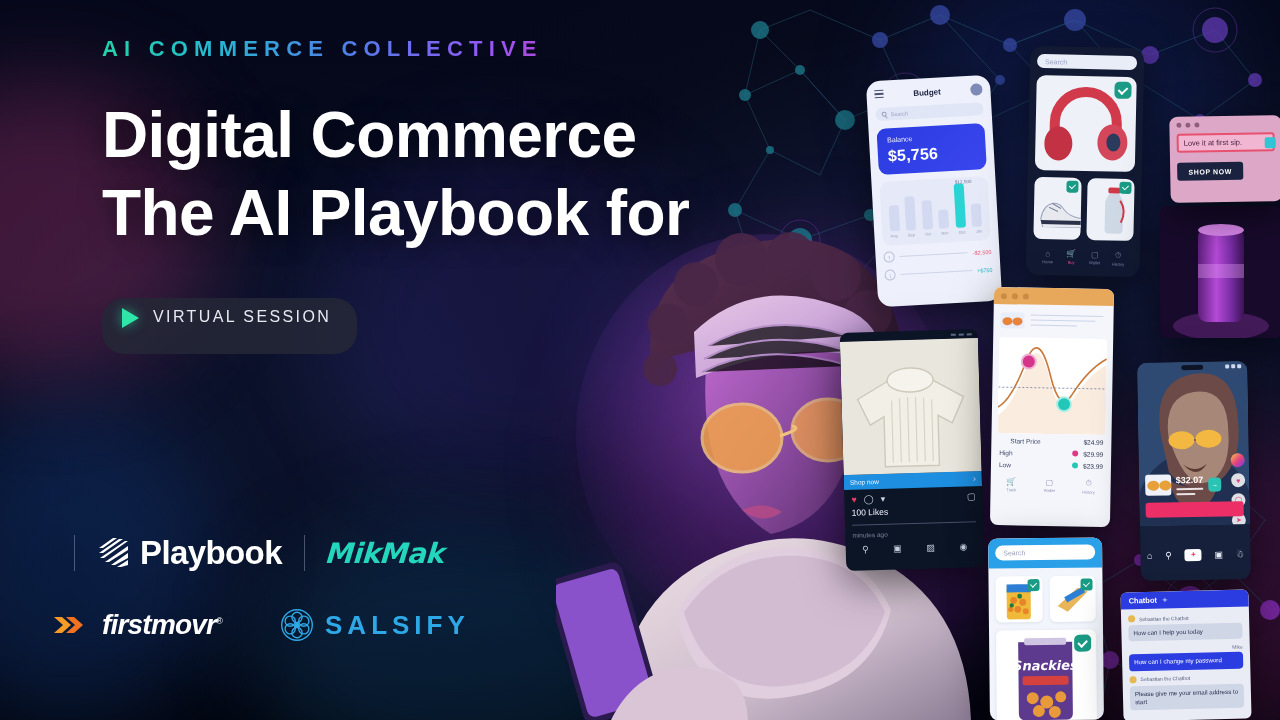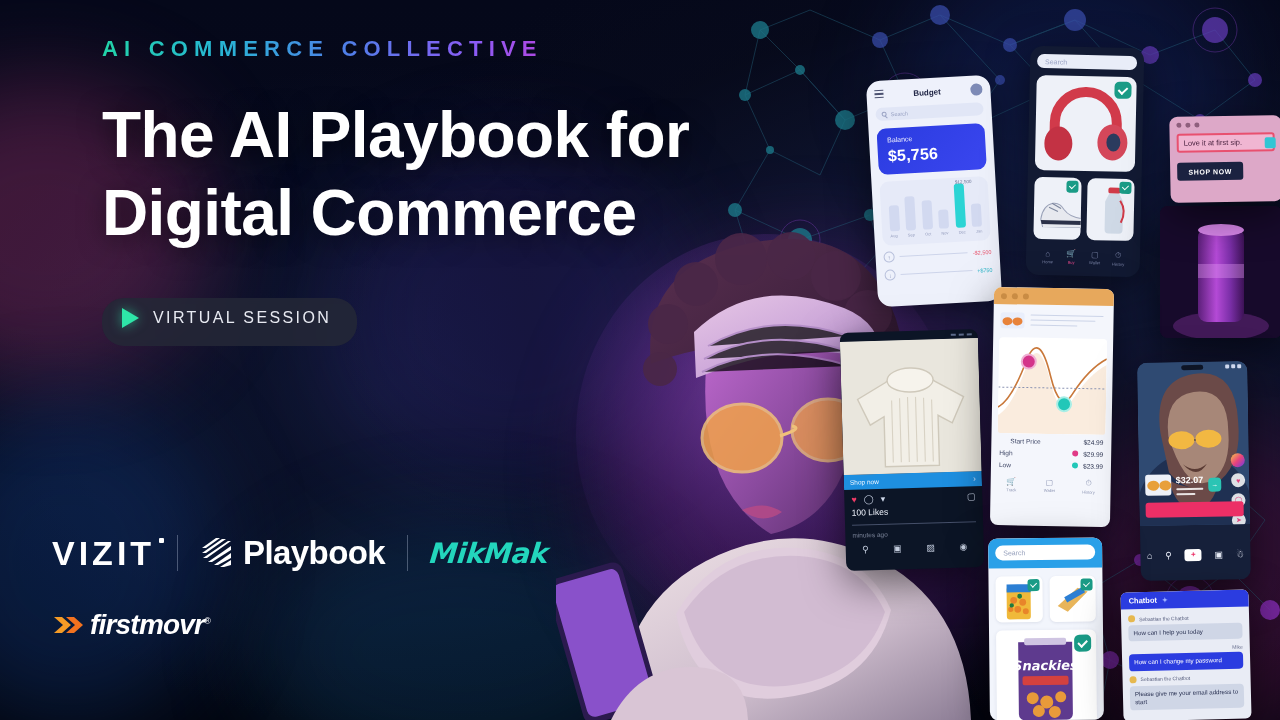--- a/index.html
+++ b/index.html
@@ -348,8 +348,8 @@
     <div class="eyebrow">AI COMMERCE COLLECTIVE</div>
 
     <h1 class="headline">
+      <span class="line">Digital Commerce</span>
       <span class="line">The AI Playbook for</span>
-      <span class="line">Digital Commerce</span>
     </h1>
 
     <div class="meta-row">

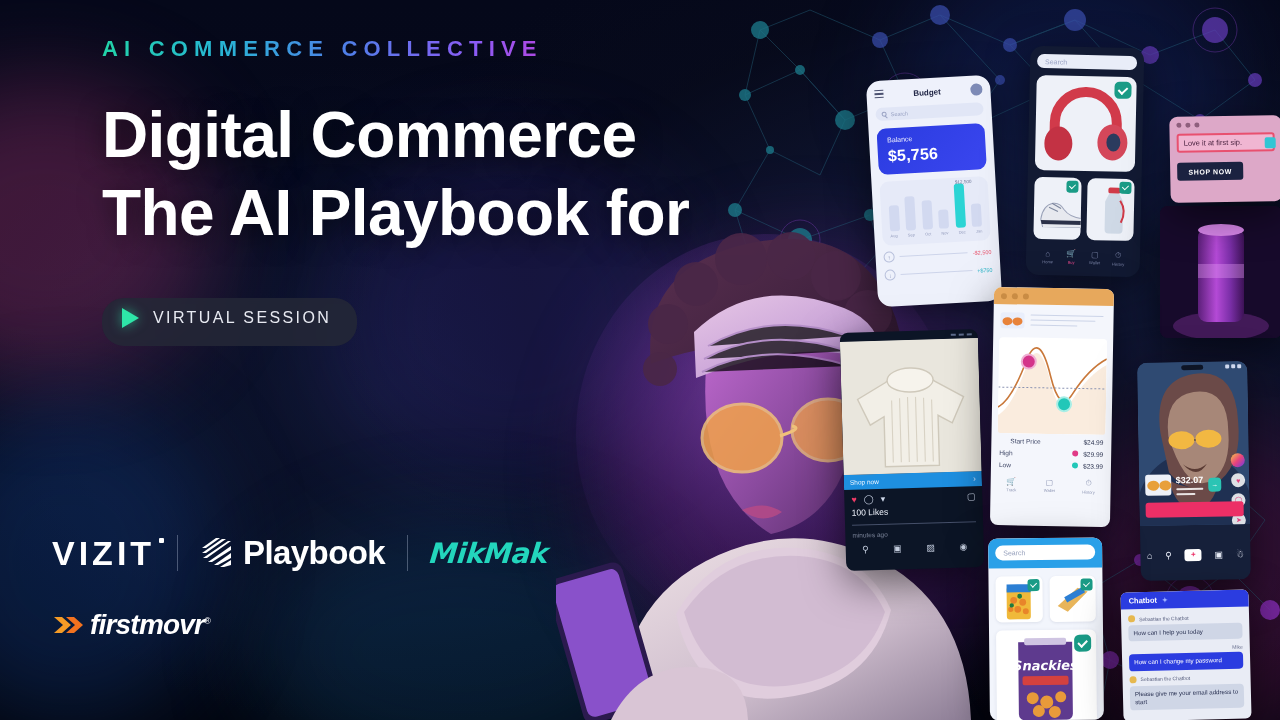--- a/index.html
+++ b/index.html
@@ -47,9 +47,9 @@
 
   .meta-row { margin-top: 46px; display: flex; align-items: center; gap: 28px; }
   .pill {
-    display: inline-flex; align-items: center; gap: 14px;
+    display: inline-flex; gap: 14px;
     background: rgba(36,40,55,0.86); border-radius: 22px;
-    padding: 10px 26px 18px 20px; backdrop-filter: blur(3px);
+    padding: 10px 26px 26px 20px; backdrop-filter: blur(3px);
   }
   .play-tri {
     width: 0; height: 0; border-left: 17px solid #2ee6a8;

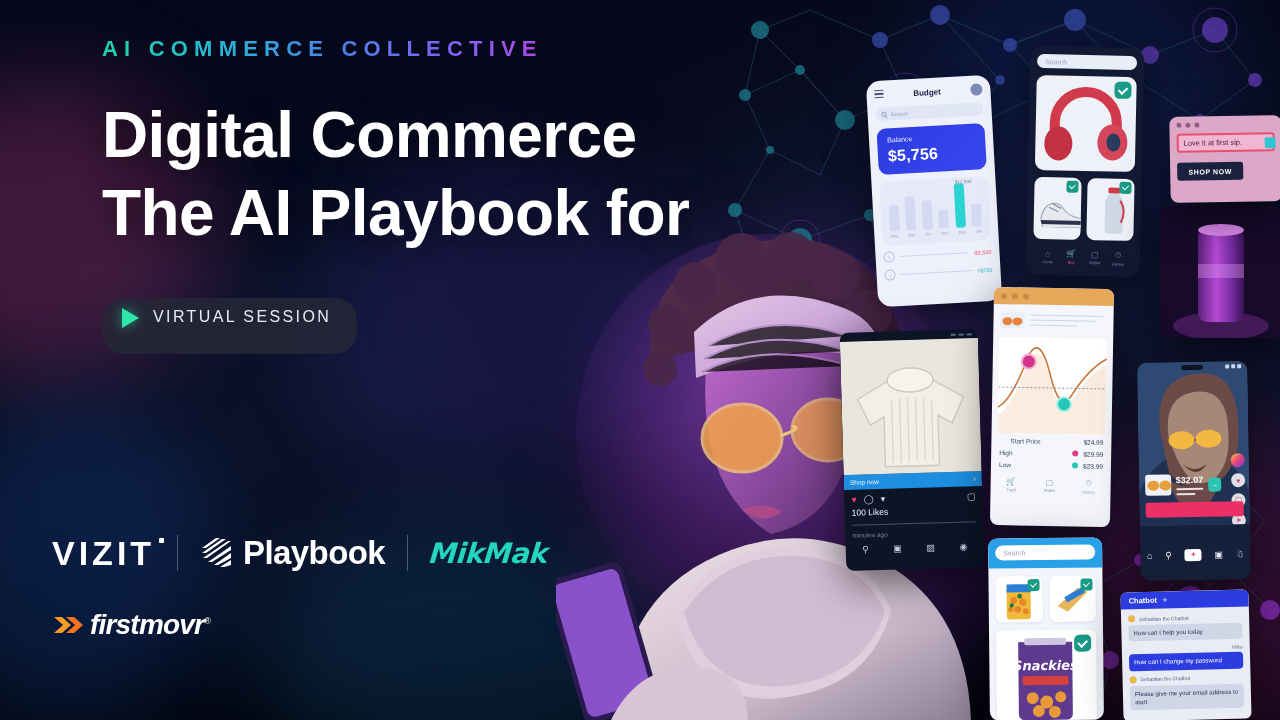--- a/index.html
+++ b/index.html
@@ -363,10 +363,6 @@
 
   <div class="logos">
     <div class="logo-row">
-      <div class="vizit">
-        <span>VIZIT</span>
-        <span class="dot"></span>
-      </div>
       <div class="divider"></div>
       <div class="profitero">
         <svg width="36" height="34" viewBox="0 0 36 34">

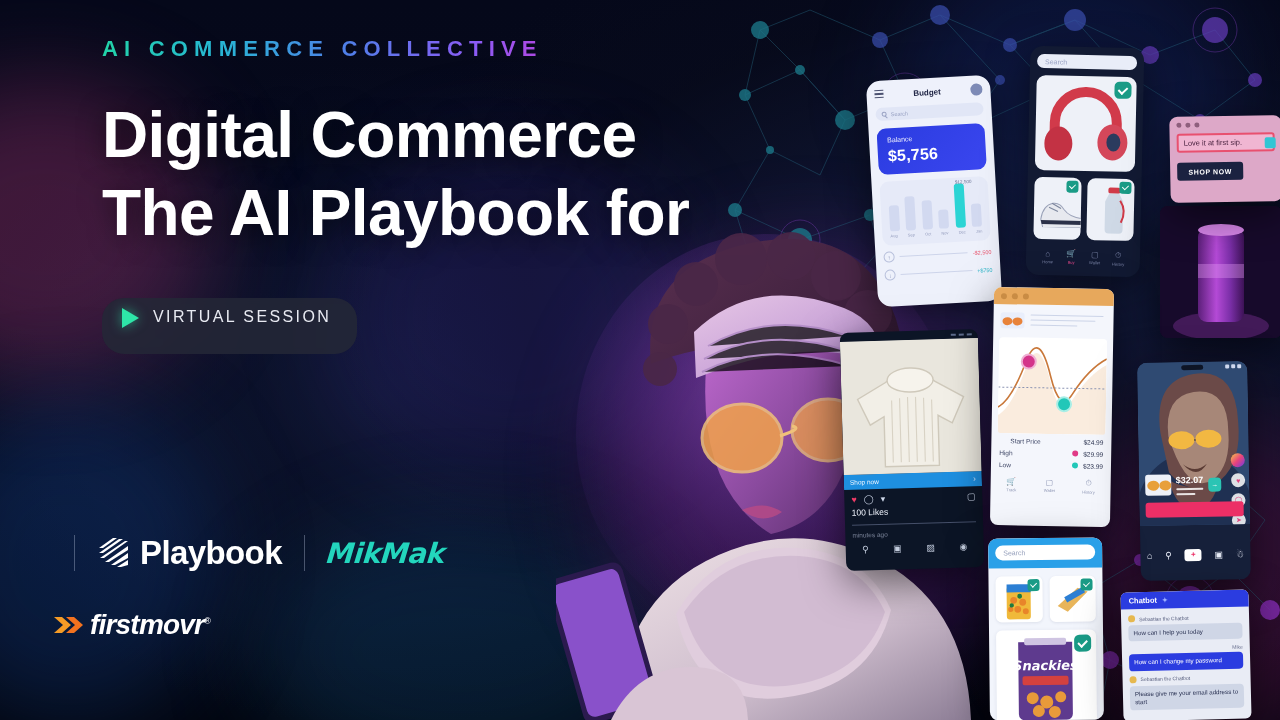--- a/index.html
+++ b/index.html
@@ -83,7 +83,7 @@
   .mikmak { color: #23d6bd; font-size: 28px; font-weight: 700; font-style: italic; letter-spacing: -0.5px;
             font-family: "DejaVu Sans", sans-serif; transform: skewX(-6deg); }
 
-  .firstmovr { display: flex; align-items: center; gap: 0; }
+  .firstmovr { display: flex; align-items: center; gap: 12px; }
   .firstmovr .word { color: #fff; font-size: 28px; font-weight: 700; font-style: italic; letter-spacing: -0.8px; }
   .firstmovr .tm { font-size: 9px; vertical-align: super; font-style: normal; font-weight: 400; }
 

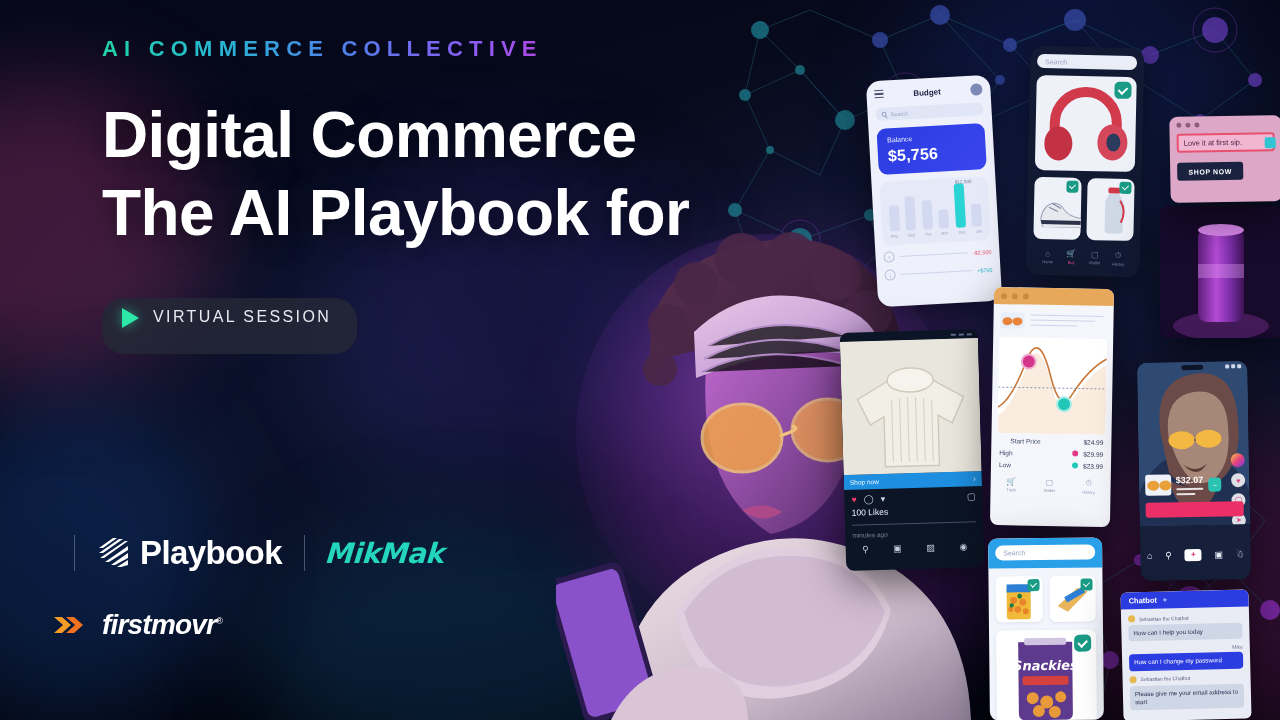--- a/index.html
+++ b/index.html
@@ -391,6 +391,21 @@
           <span>firstmovr</span><span class="tm">®</span>
         </span>
       </div>
+      <div class="salsify">
+        <svg width="34" height="34" viewBox="0 0 40 40">
+          <g stroke="#2fa8e8" stroke-width="1.6" fill="none">
+            <circle cx="20" cy="20" r="18"></circle>
+            <circle cx="20" cy="11" r="6"></circle>
+              <circle cx="20" cy="29" r="6"></circle>
+            <circle cx="12" cy="15.5" r="6"></circle>
+              <circle cx="28" cy="15.5" r="6"></circle>
+            <circle cx="12" cy="24.5" r="6"></circle>
+              <circle cx="28" cy="24.5" r="6"></circle>
+          </g>
+          <circle cx="20" cy="20" r="3" fill="#2fa8e8"></circle>
+        </svg>
+        <span class="word">SALSIFY</span>
+      </div>
     </div>
   </div>
 

